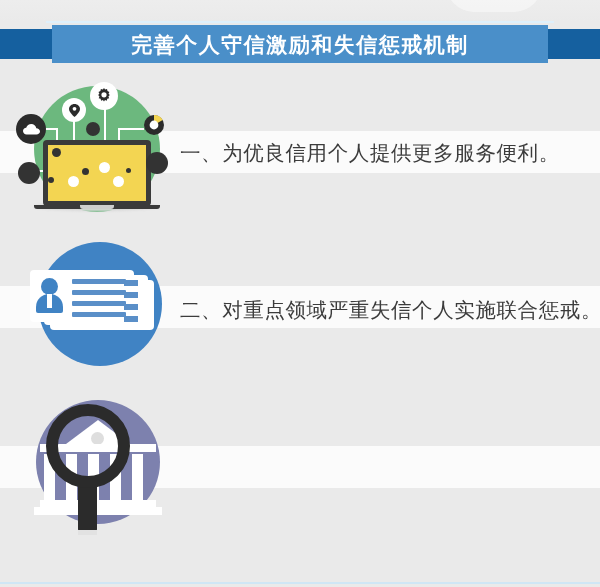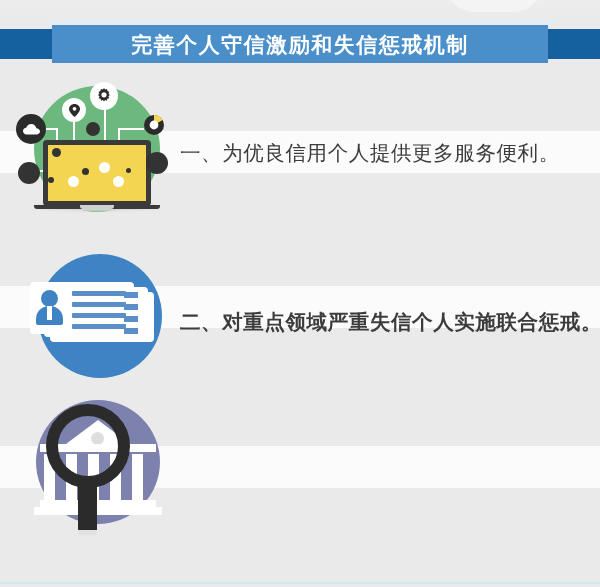--- a/index.html
+++ b/index.html
@@ -92,7 +92,7 @@
     align-items: center;
   }
   .row-1 { top: 78px;  height: 150px; }
-  .row-2 { top: 252px; height: 140px; font-weight: bold; }
+  .row-2 { top: 240px; height: 140px; }
   .row-3 { top: 392px; height: 148px; }
 
   .icon-cell {

